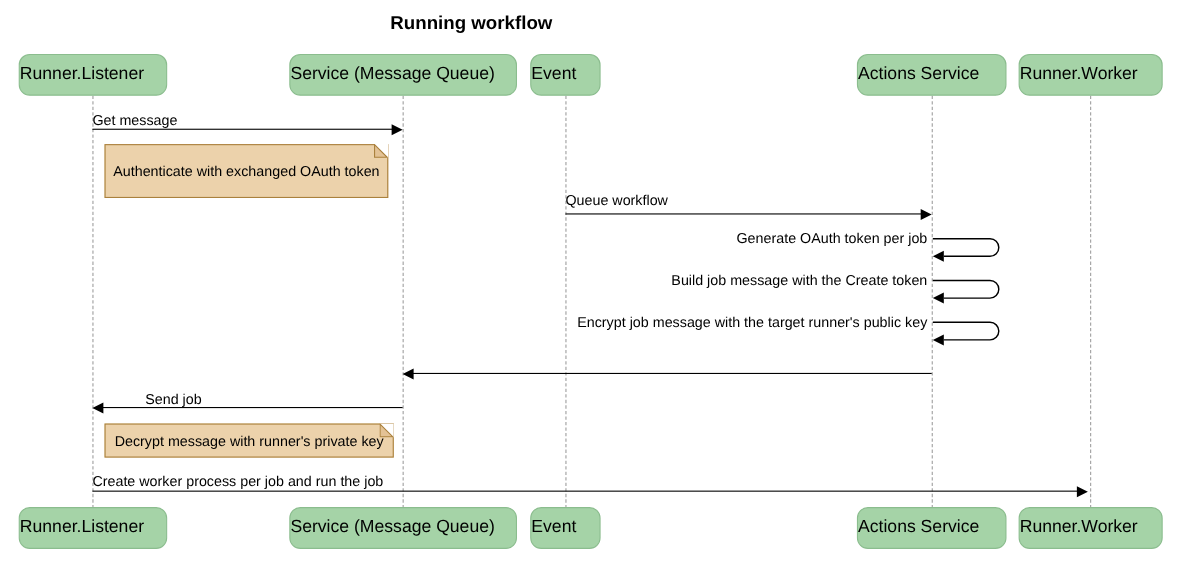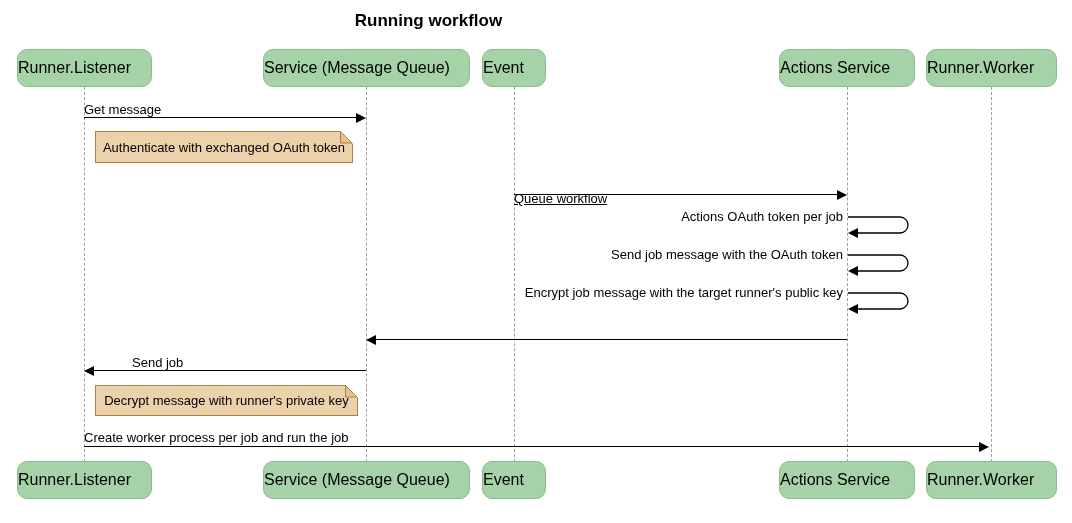--- a/index.html
+++ b/index.html
@@ -71,7 +71,7 @@
   <div class="mline" style="left:84px;top:117px;width:273px;"></div>
   <div class="head-r" style="left:356px;top:113px;"></div>
 
-  <div class="note" style="left:95px;top:131px;width:258px;height:32px;">
+  <div class="note" style="left:95px;top:131px;width:258px;height:49px;">
     <span>Authenticate with exchanged OAuth token</span>
     <svg class="fold" width="13" height="13">
       <polygon points="0,0 13,0 13,13" fill="#ffffff"></polygon>

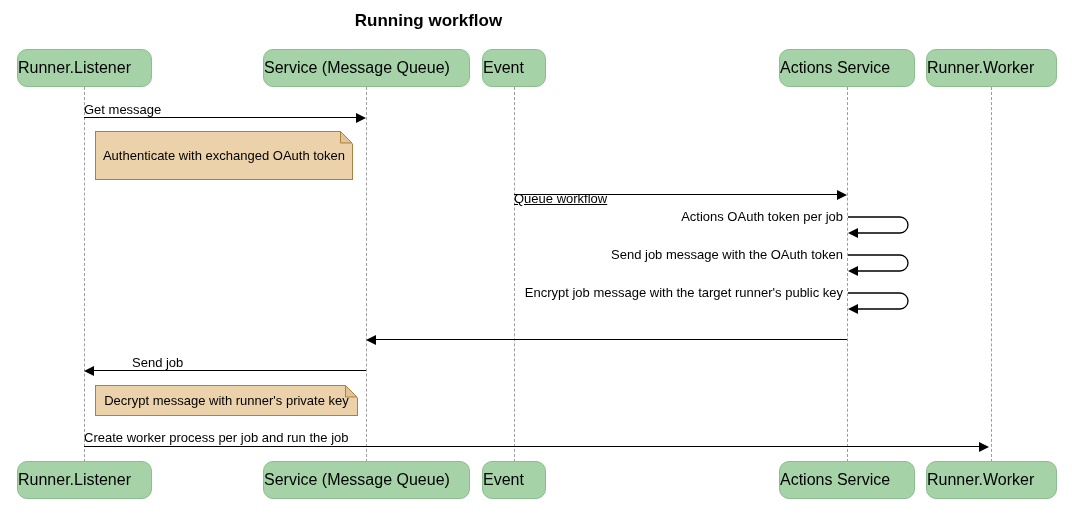--- a/index.html
+++ b/index.html
@@ -79,7 +79,7 @@
     </svg>
   </div>
 
-  <div class="mlabel" style="left:514px;top:191px;width:333px;text-decoration:underline;">Queue workflow</div>
+  <div class="mlabel" style="left:514px;top:174px;width:333px;">Queue workflow</div>
   <div class="mline" style="left:514px;top:194px;width:324px;"></div>
   <div class="head-r" style="left:837px;top:190px;"></div>
 

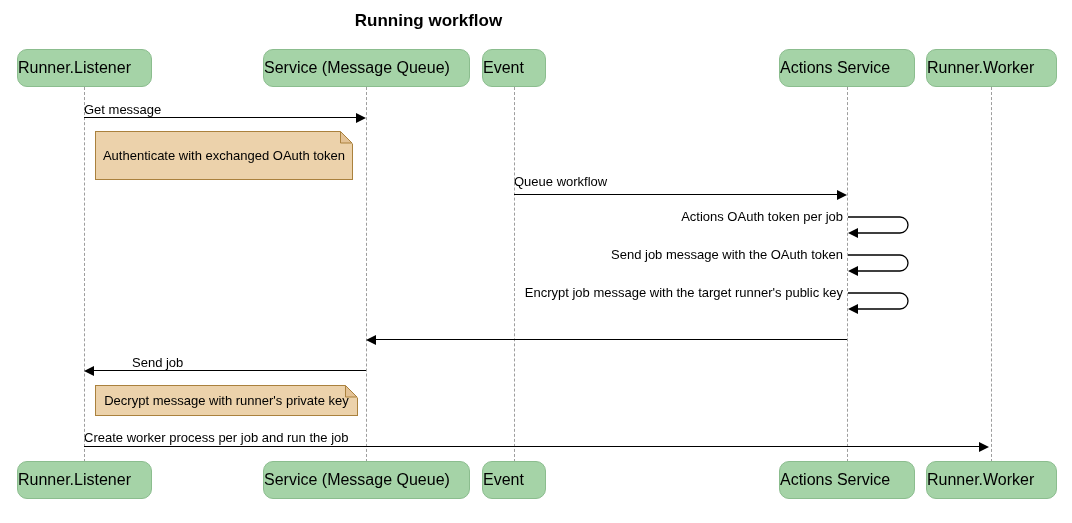--- a/index.html
+++ b/index.html
@@ -83,7 +83,7 @@
   <div class="mline" style="left:514px;top:194px;width:324px;"></div>
   <div class="head-r" style="left:837px;top:190px;"></div>
 
-  <div class="mlabel right" style="left:300px;top:209px;width:543px;">Actions OAuth token per job</div>
+  <div class="mlabel right" style="left:300px;top:209px;width:543px;">Generate OAuth token per job</div>
   <svg class="loop" style="left:847px;top:212px;" width="70" height="27">
     <path d="M1,5 H53 A8,8 0 0 1 53,21 H11" fill="none" stroke="#000" stroke-width="1.3"></path>
     <polygon points="11,16 11,26 1,21" fill="#000"></polygon>

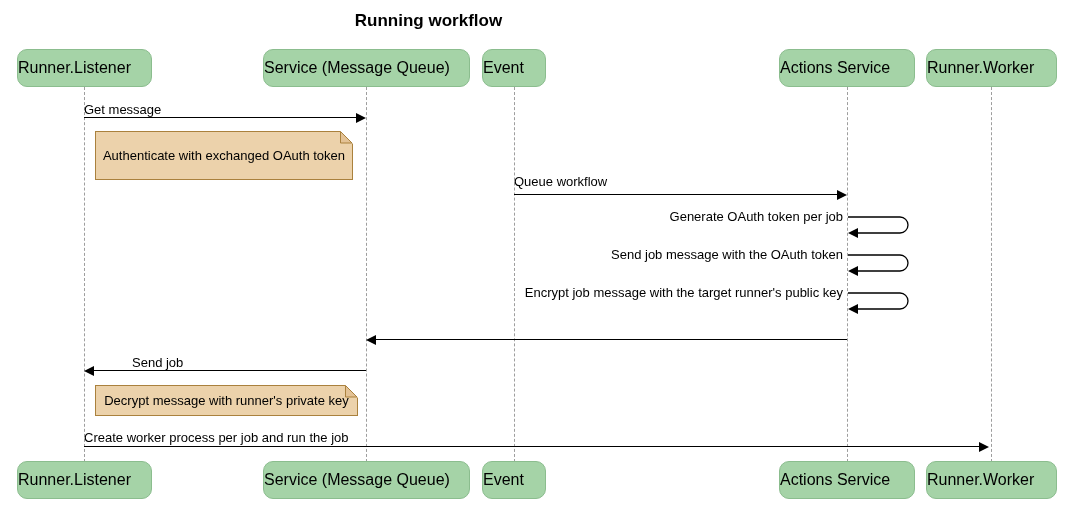--- a/index.html
+++ b/index.html
@@ -89,7 +89,7 @@
     <polygon points="11,16 11,26 1,21" fill="#000"></polygon>
   </svg>
 
-  <div class="mlabel right" style="left:300px;top:247px;width:543px;">Send job message with the OAuth token</div>
+  <div class="mlabel right" style="left:300px;top:247px;width:543px;">Build job message with the Create token</div>
   <svg class="loop" style="left:847px;top:250px;" width="70" height="27">
     <path d="M1,5 H53 A8,8 0 0 1 53,21 H11" fill="none" stroke="#000" stroke-width="1.3"></path>
     <polygon points="11,16 11,26 1,21" fill="#000"></polygon>

